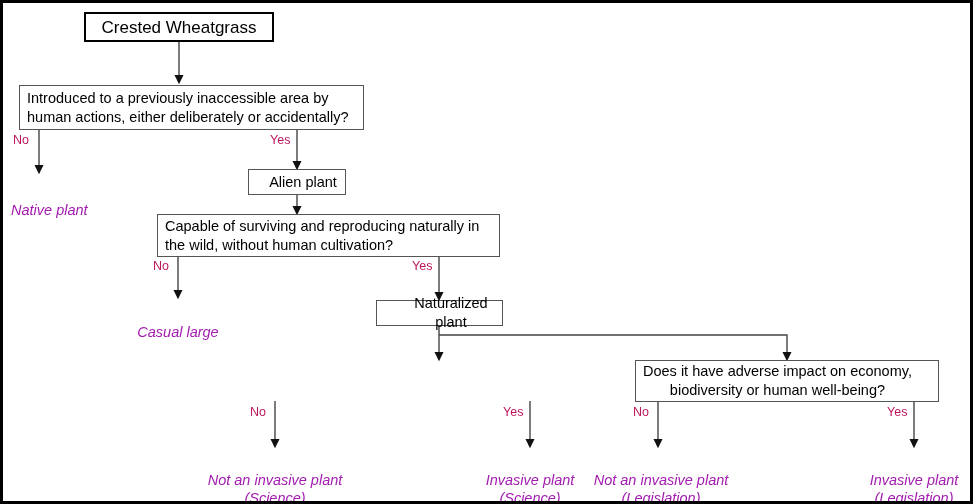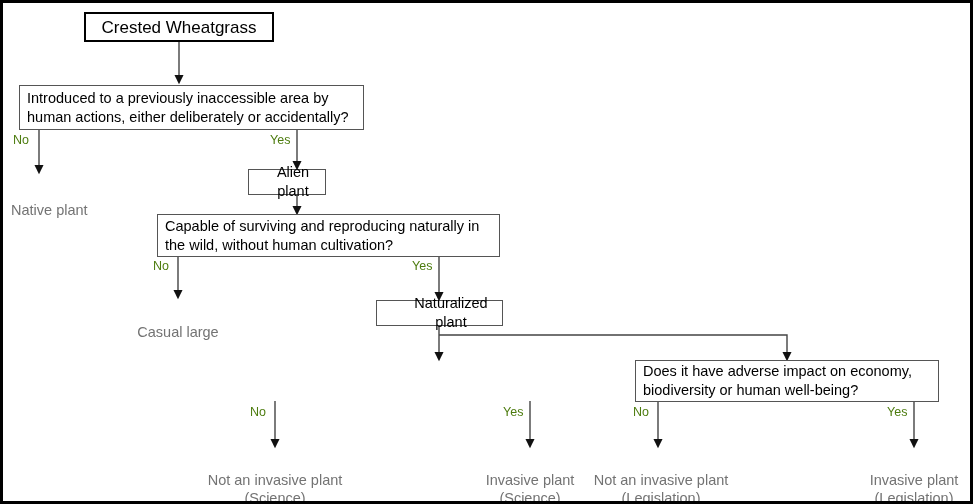--- a/index.html
+++ b/index.html
@@ -63,7 +63,7 @@
   }
   .edge-label {
     position: absolute;
-    color: #4d7c0f;
+    color: #be185d;
     font-size: 12.5px;
     line-height: 13px;
     white-space: nowrap;

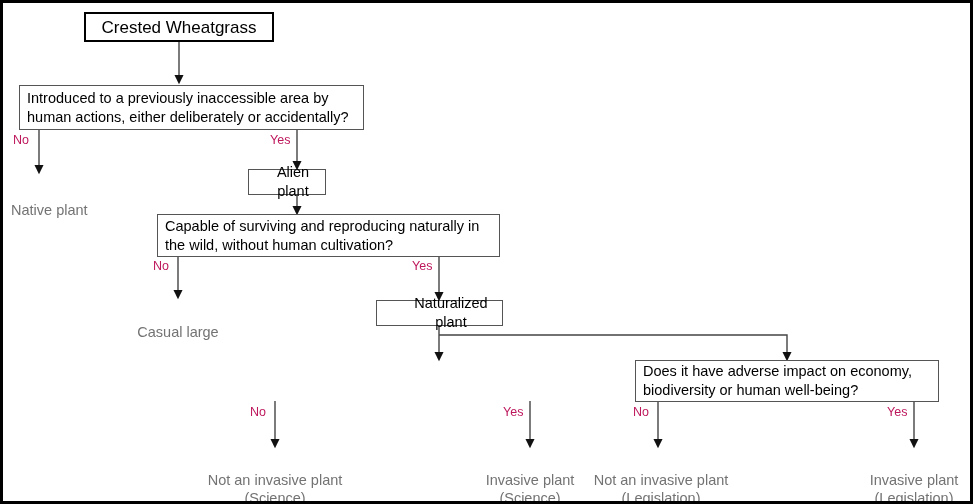--- a/index.html
+++ b/index.html
@@ -115,7 +115,7 @@
 human actions, either deliberately or accidentally?</span>
   </div>
 
-  <div class="node centered" style="left:245px; top:166px; width:78px; height:26px;padding-left:12px;">
+  <div class="node centered" style="left:245px; top:166px; width:98px; height:26px;padding-left:12px;">
     <span>Alien plant</span>
   </div>
 

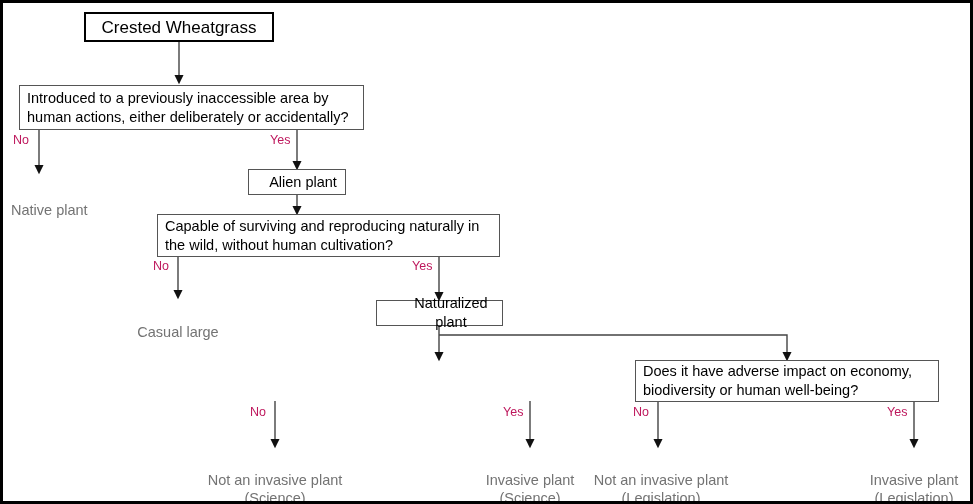--- a/index.html
+++ b/index.html
@@ -52,11 +52,12 @@
   }
   .terminal {
     position: absolute;
-    color: #737373;
+    color: #a21caf;
     font-size: 14.5px;
     line-height: 18px;
     text-align: center;
     white-space: pre-line;
+    font-style: italic;
   }
   .terminal.left-align {
     text-align: left;

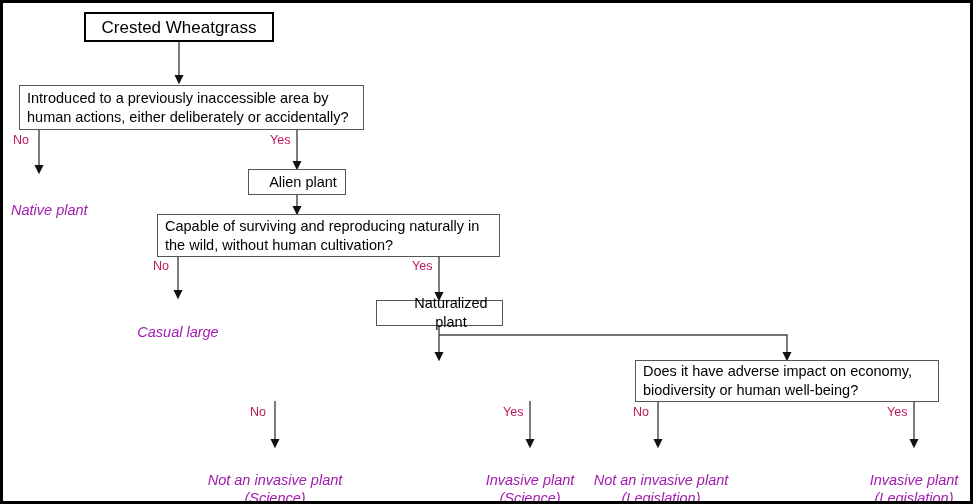--- a/index.html
+++ b/index.html
@@ -130,7 +130,7 @@
   </div>
 
 
-  <div class="node padded" style="left:632px; top:357px; width:304px; height:42px;">
+  <div class="node padded" style="left:632px; top:357px; width:304px; height:42px;text-align:center;">
     <span>Does it have adverse impact on economy,
 biodiversity or human well-being?</span>
   </div>

